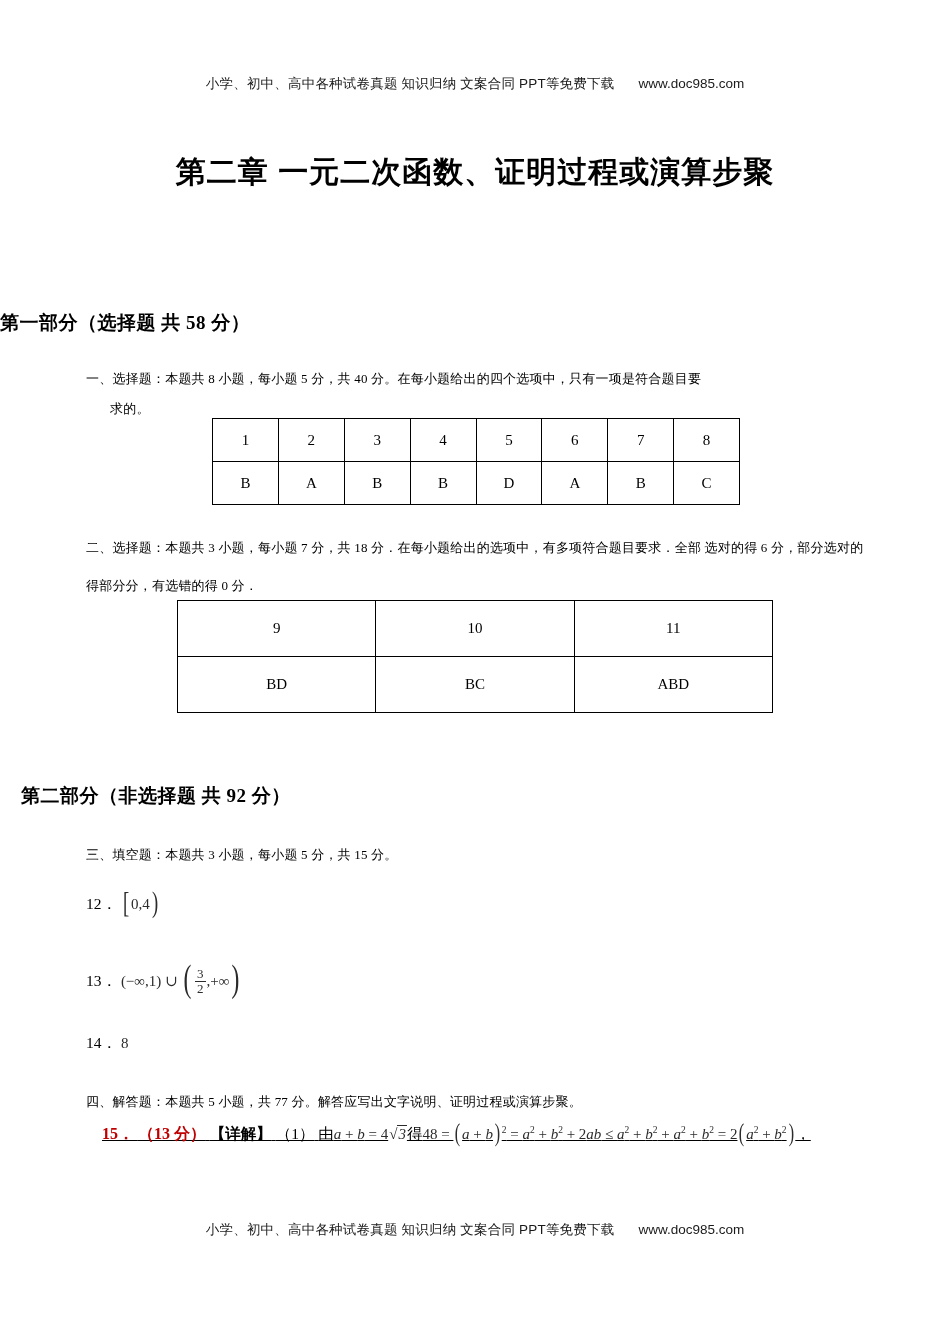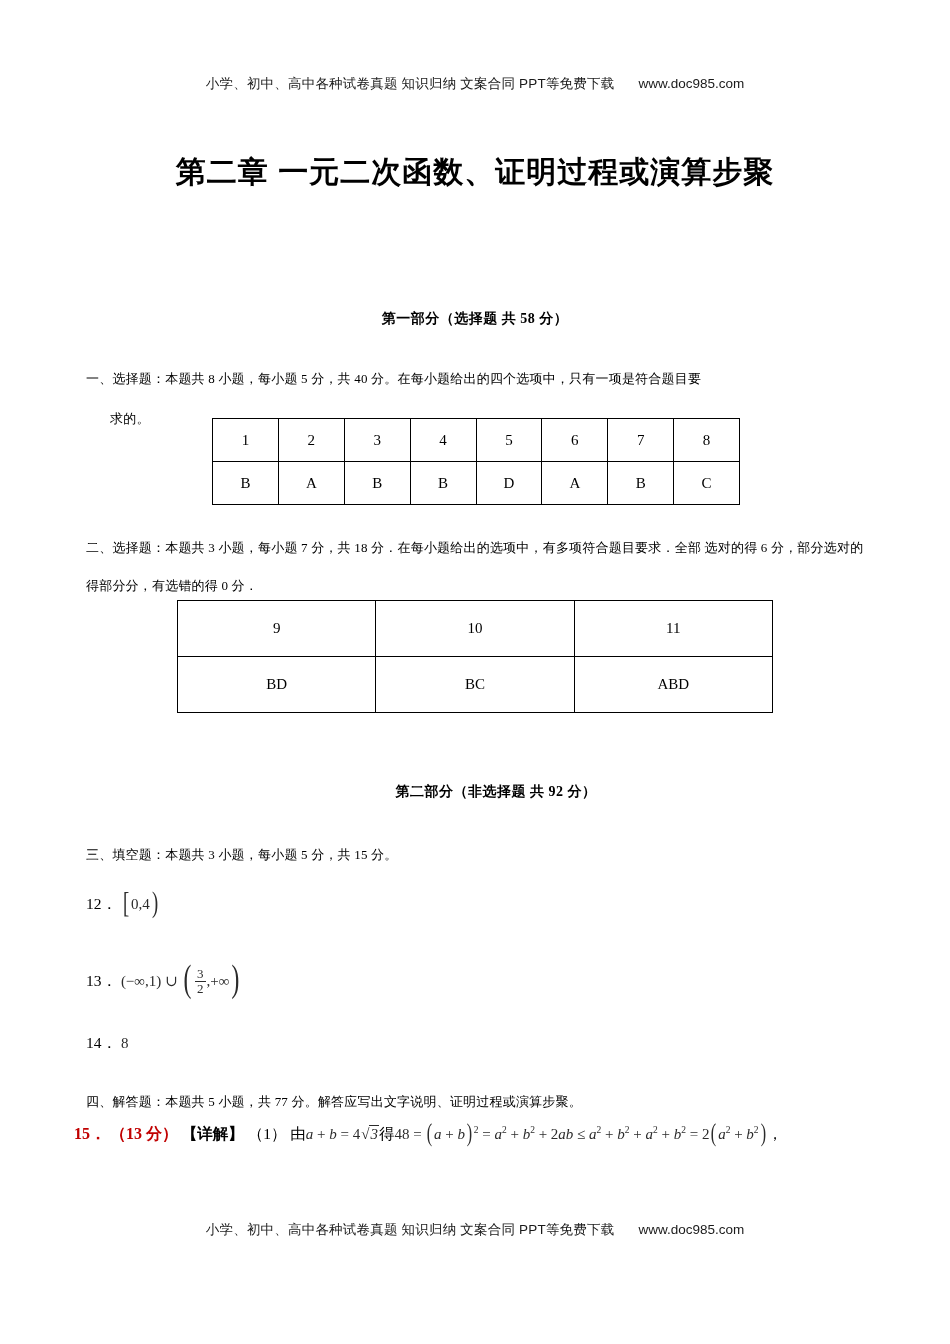--- a/index.html
+++ b/index.html
@@ -70,10 +70,10 @@
     position: absolute;
     left: 0;
     width: 950px;
-    text-align: center;
+    text-align: left;
     font-family: "Liberation Serif", "DejaVu Serif", serif;
     font-weight: bold;
-    font-size: 14px;
+    font-size: 19px;
     letter-spacing: 0.5px;
   }
   #part-one-heading { top: 310px; }

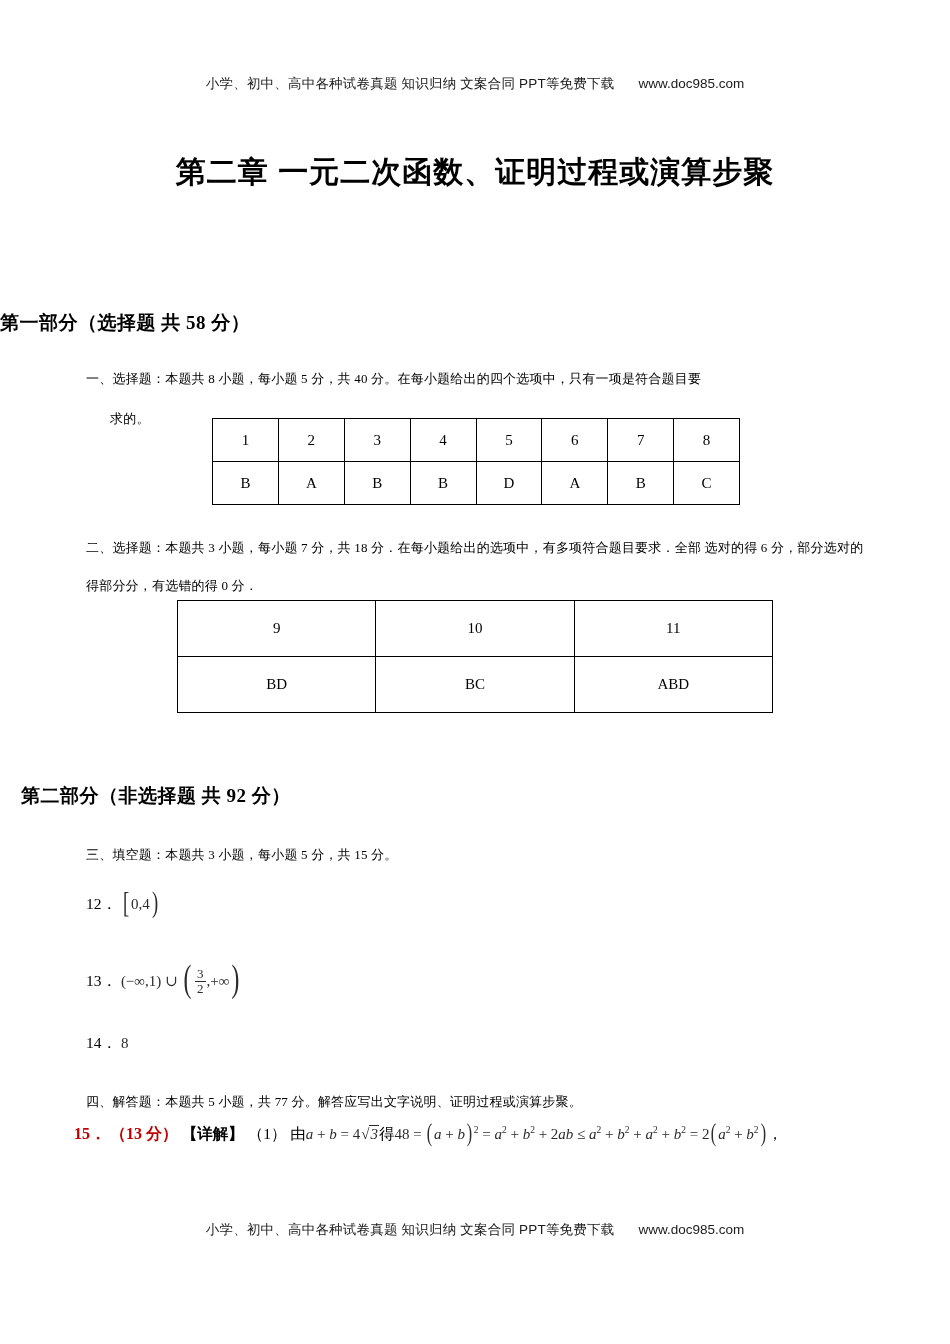--- a/index.html
+++ b/index.html
@@ -93,7 +93,7 @@
     width: 788px;
     text-indent: 0;
   }
-  #section-one-text .cont { display: block; padding-left: 24px; margin-top: 10px; }
+  #section-one-text .cont { display: block; padding-left: 24px; }
 
   #section-two-text {
     top: 529px;

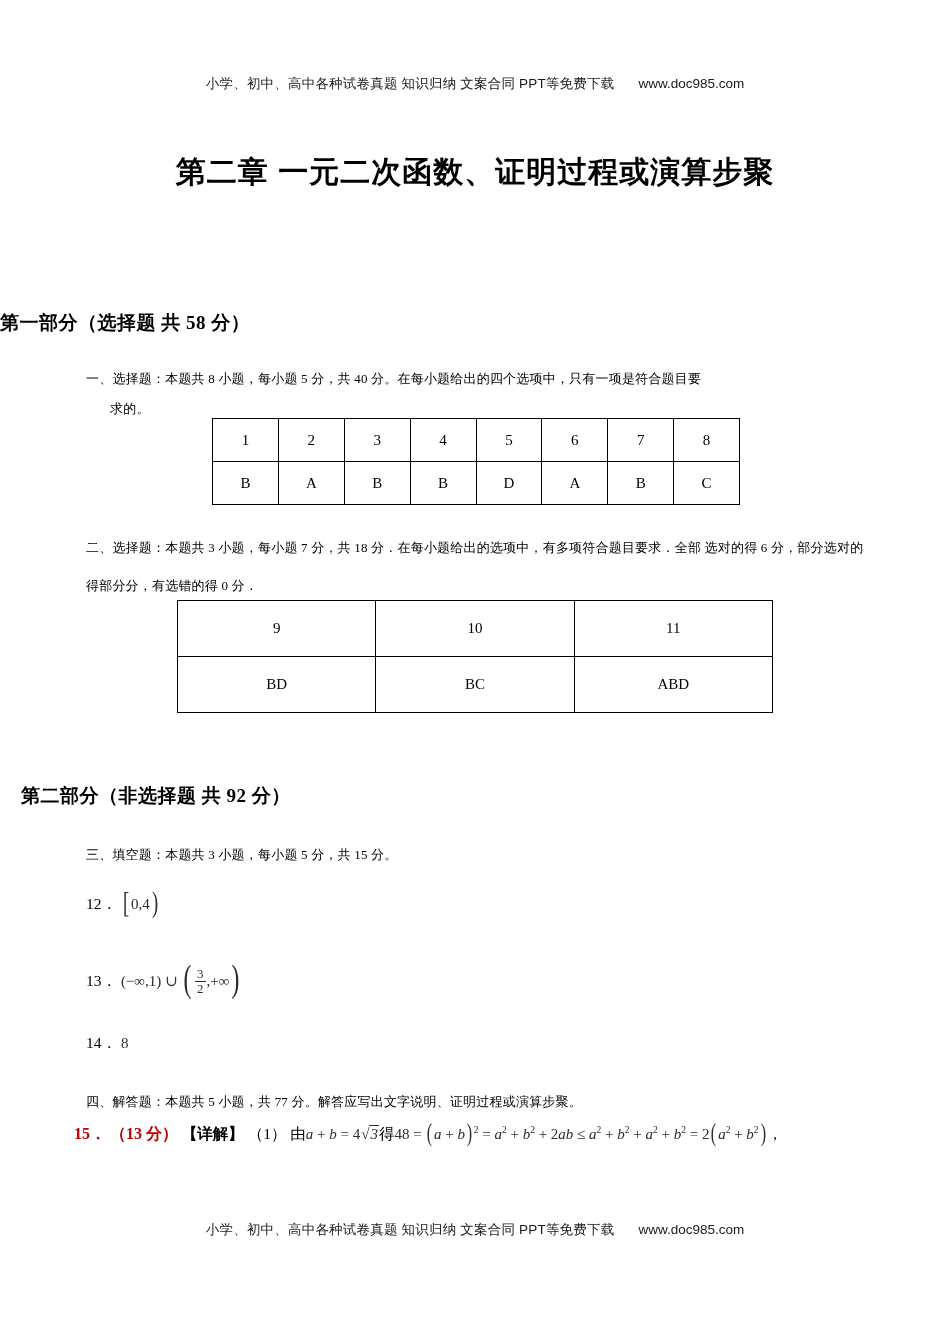--- a/index.html
+++ b/index.html
@@ -208,10 +208,11 @@
   #item-15-line {
     position: absolute;
     top: 1124px;
-    left: 74px;
+    left: 102px;
     width: 800px;
     font-size: 15.5px;
     white-space: nowrap;
+    text-decoration: underline;
   }
   .red-label {
     color: #c00000;

